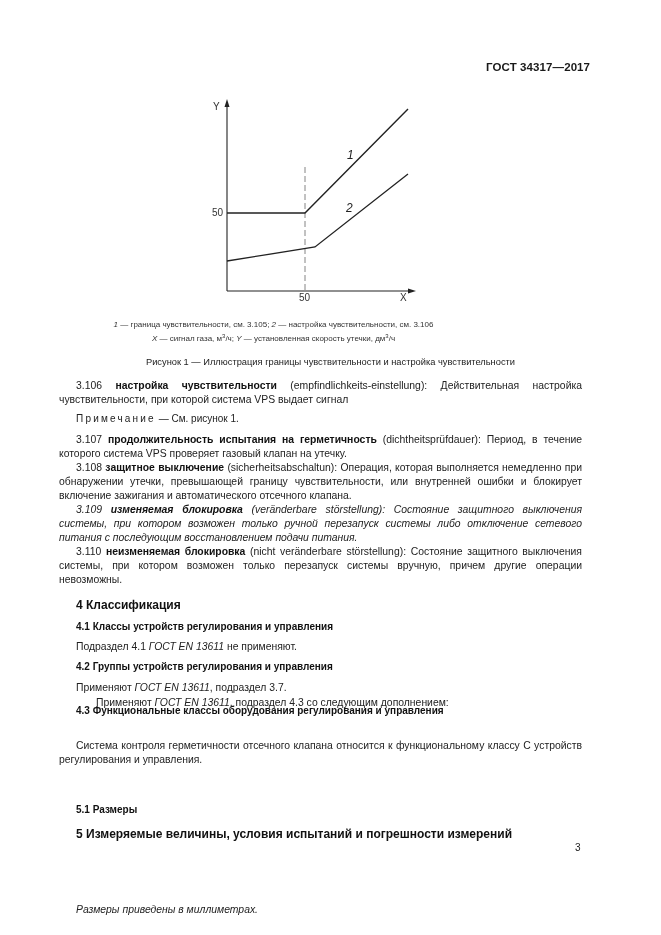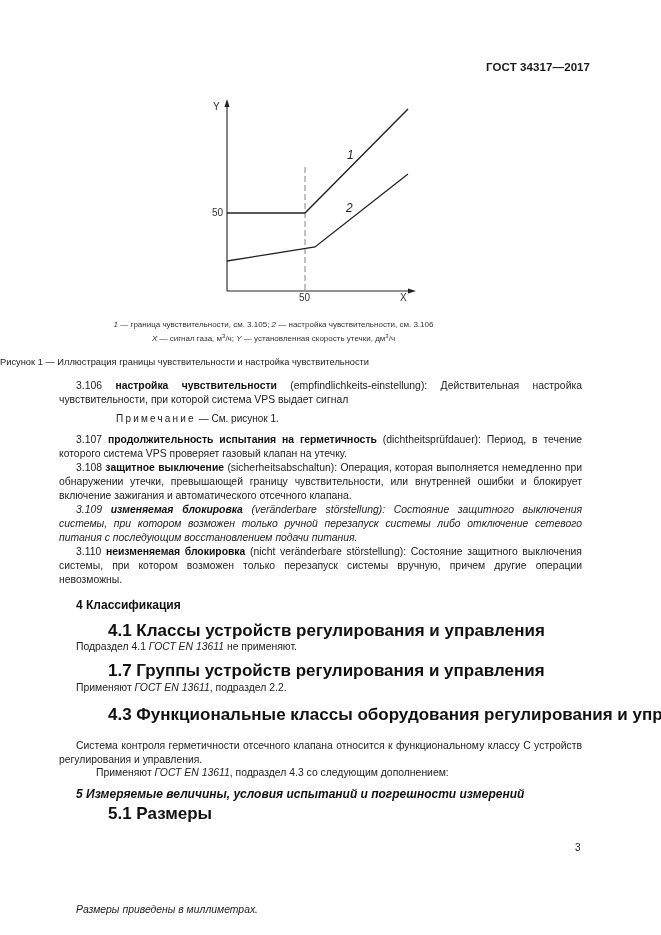--- a/index.html
+++ b/index.html
@@ -11,7 +11,7 @@
   .legend { font-size: 8px; color: #333; text-align: center; left: 0; width: 547px; }
   .legend i { font-style: italic; }
   .legend sup { font-size: 6px; vertical-align: 3px; line-height: 0; }
-  .fig-caption { font-size: 9.3px; color: #222; left: 0; width: 661px; text-align: left; }
+  .fig-caption { font-size: 9.3px; color: #222; left: 0; width: 661px; text-align: center; }
   .body-text { font-size: 10.4px; line-height: 14px; color: #222; }
   .para { position: absolute; left: 59px; width: 523px; text-align: justify; text-indent: 17px; }
   .para b { font-weight: bold; color: #111; }

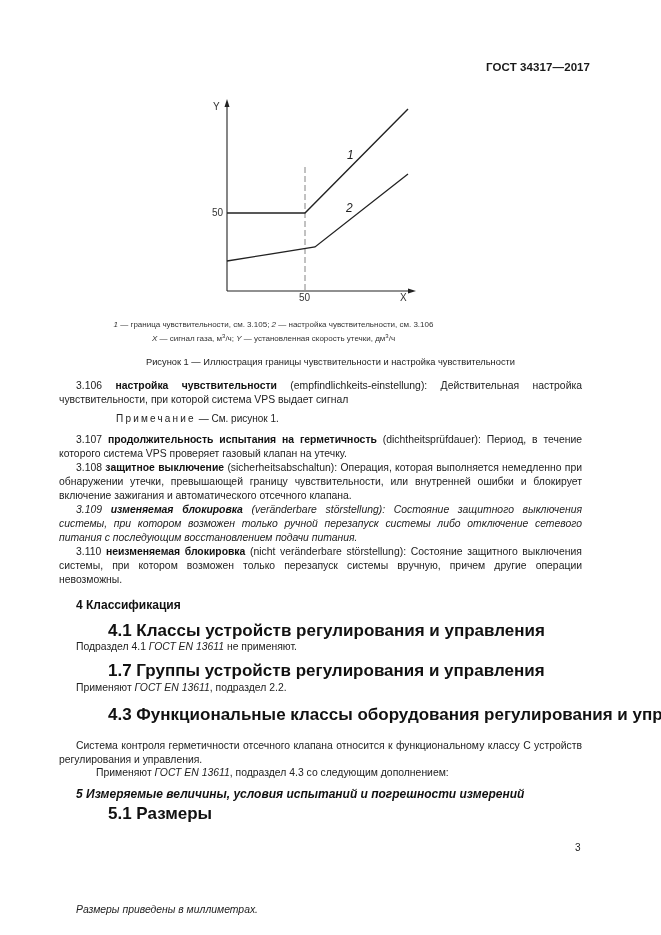--- a/index.html
+++ b/index.html
@@ -15,7 +15,7 @@
   .body-text { font-size: 10.4px; line-height: 14px; color: #222; }
   .para { position: absolute; left: 59px; width: 523px; text-align: justify; text-indent: 17px; }
   .para b { font-weight: bold; color: #111; }
-  .note { left: 76px; font-size: 10px; color: #222; margin-left: 40px; }
+  .note { left: 76px; font-size: 10px; color: #222; }
   .note .spaced { letter-spacing: 2.2px; }
   .h1 { left: 76px; font-size: 12px; font-weight: bold; color: #111; }
   .h2 { left: 76px; font-size: 17px; font-weight: bold; color: #111; margin-left: 32px; }

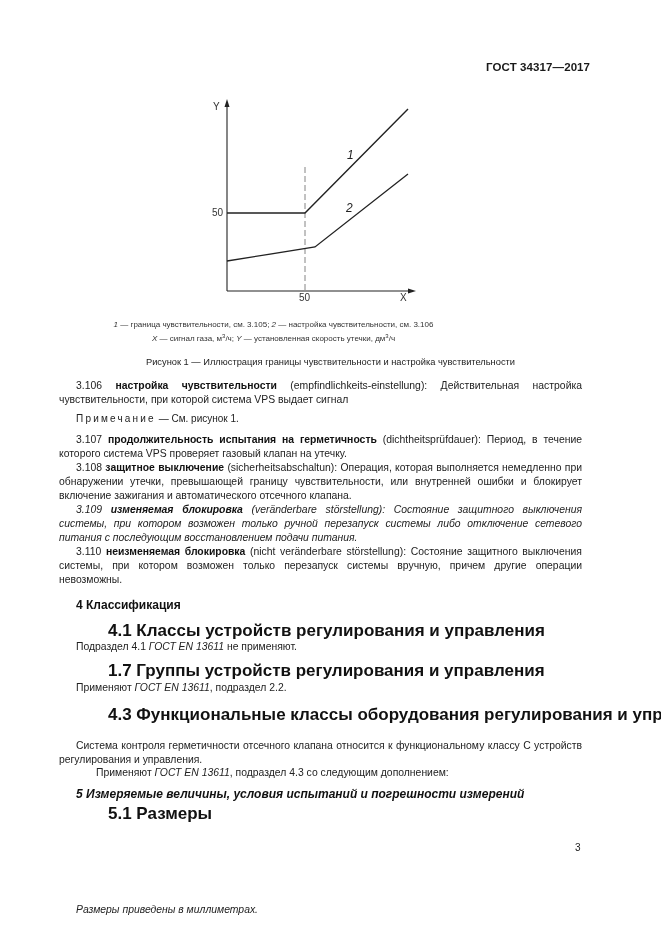--- a/index.html
+++ b/index.html
@@ -18,7 +18,7 @@
   .note { left: 76px; font-size: 10px; color: #222; }
   .note .spaced { letter-spacing: 2.2px; }
   .h1 { left: 76px; font-size: 12px; font-weight: bold; color: #111; }
-  .h2 { left: 76px; font-size: 17px; font-weight: bold; color: #111; margin-left: 32px; }
+  .h2 { left: 76px; font-size: 10px; font-weight: bold; color: #111; }
   .line { position: absolute; left: 59px; font-size: 10.4px; color: #222; white-space: nowrap; }
   .ind { left: 76px; }
   em { font-style: italic; }

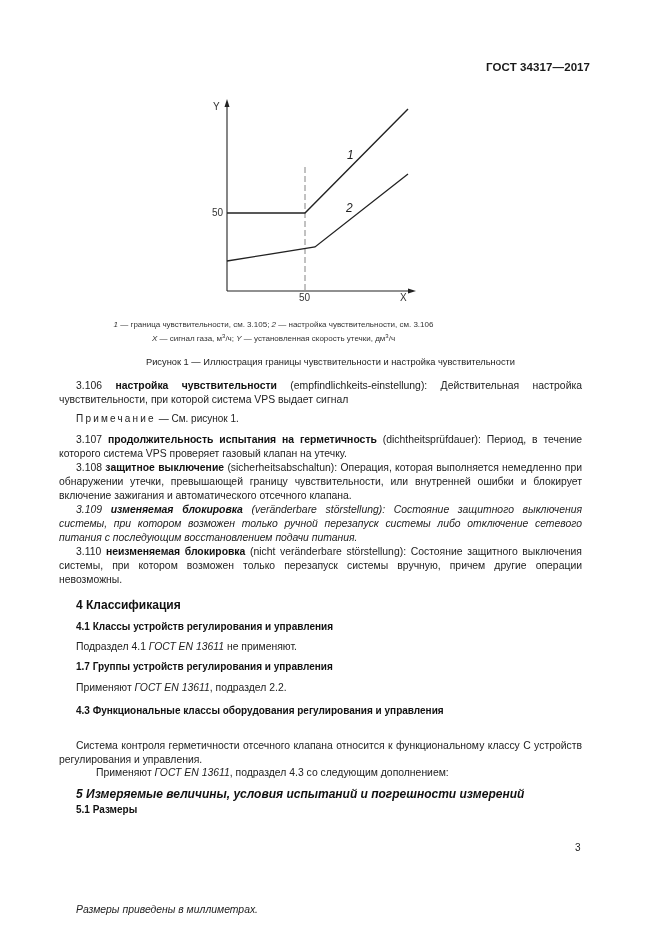--- a/index.html
+++ b/index.html
@@ -81,7 +81,7 @@
 <div class="line ind" style="top:641px;">
   <span>Подраздел 4.1 </span><em>ГОСТ EN 13611</em><span> не применяют.</span>
 </div>
-<div class="abs h2" style="top:661px;">1.7 Группы устройств регулирования и управления</div>
+<div class="abs h2" style="top:661px;">4.2 Группы устройств регулирования и управления</div>
 <div class="line ind" style="top:682px;">
   <span>Применяют </span><em>ГОСТ EN 13611</em><span>, подраздел 2.2.</span>
 </div>

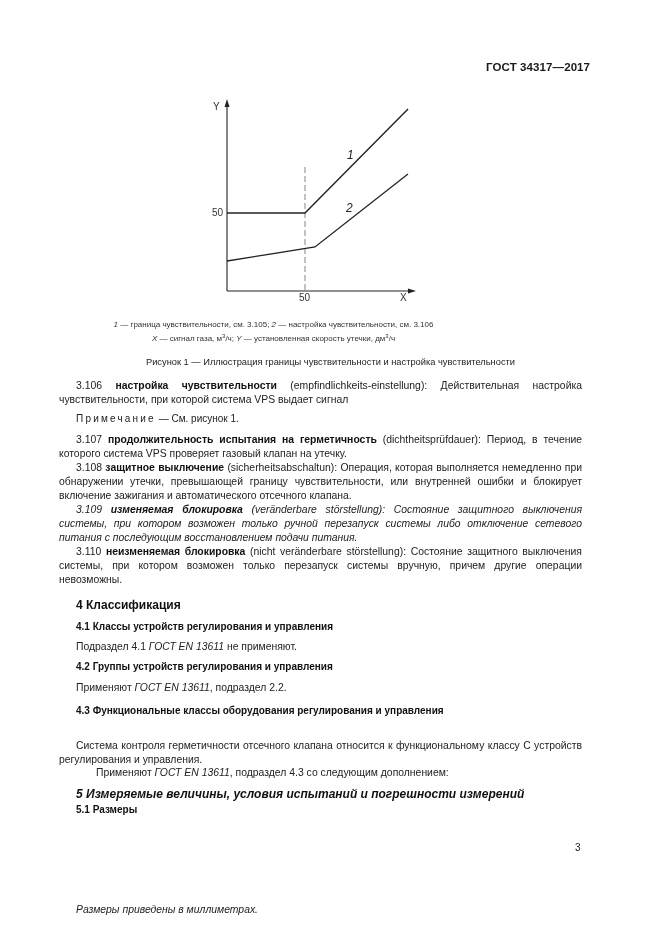--- a/index.html
+++ b/index.html
@@ -83,7 +83,7 @@
 </div>
 <div class="abs h2" style="top:661px;">4.2 Группы устройств регулирования и управления</div>
 <div class="line ind" style="top:682px;">
-  <span>Применяют </span><em>ГОСТ EN 13611</em><span>, подраздел 2.2.</span>
+  <span>Применяют </span><em>ГОСТ EN 13611</em><span>, подраздел 3.7.</span>
 </div>
 <div class="abs h2" style="top:705px;">4.3 Функциональные классы оборудования регулирования и управления</div>
 <div class="line ind" style="top:767px;padding-left:20px;">

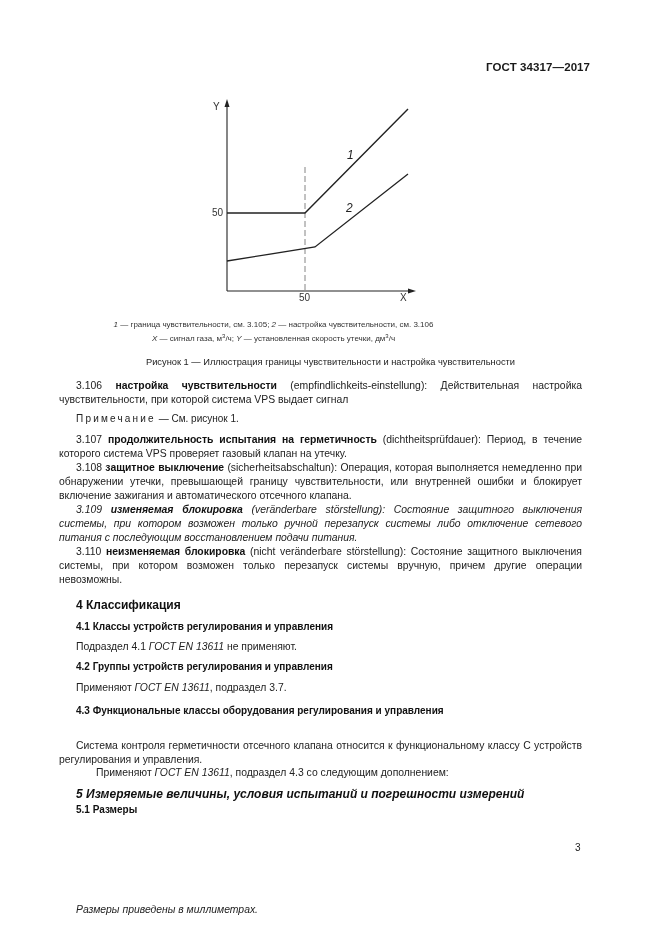--- a/index.html
+++ b/index.html
@@ -86,7 +86,7 @@
   <span>Применяют </span><em>ГОСТ EN 13611</em><span>, подраздел 3.7.</span>
 </div>
 <div class="abs h2" style="top:705px;">4.3 Функциональные классы оборудования регулирования и управления</div>
-<div class="line ind" style="top:767px;padding-left:20px;">
+<div class="line ind" style="top:697px;padding-left:20px;">
   <span>Применяют </span><em>ГОСТ EN 13611</em><span>, подраздел 4.3 со следующим дополнением:</span>
 </div>
 <div class="para body-text" style="top:739px;">Система контроля герметичности отсечного клапана относится к функциональному классу С устройств регулирования и управления.</div>

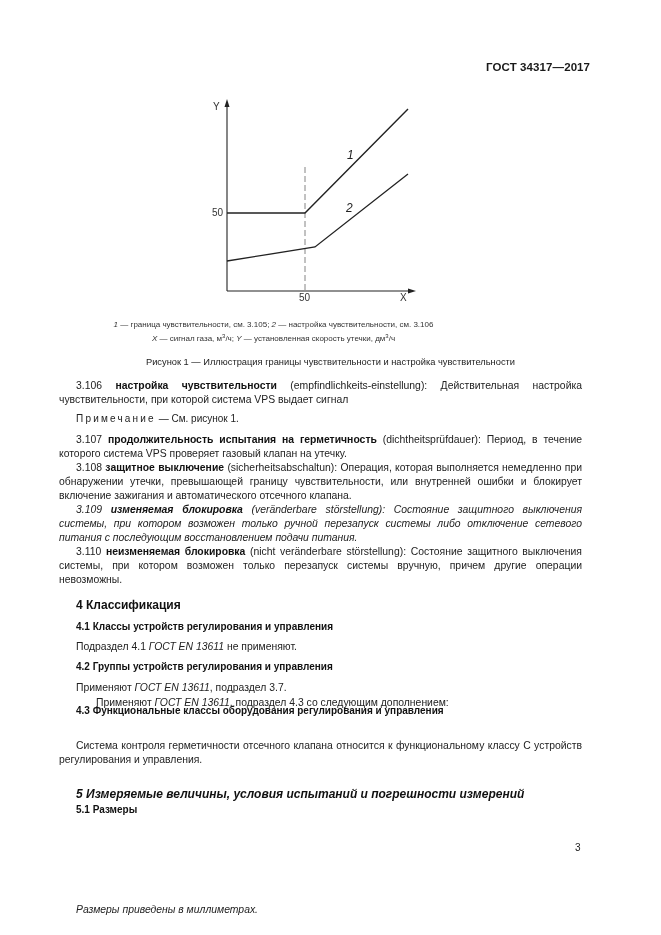--- a/index.html
+++ b/index.html
@@ -91,7 +91,7 @@
 </div>
 <div class="para body-text" style="top:739px;">Система контроля герметичности отсечного клапана относится к функциональному классу С устройств регулирования и управления.</div>
 
-<div class="abs h1" style="top:787px;font-style:italic;">5 Измеряемые величины, условия испытаний и погрешности измерений</div>
+<div class="abs h1" style="top:827px;">5 Измеряемые величины, условия испытаний и погрешности измерений</div>
 <div class="abs h2" style="top:804px;">5.1 Размеры</div>
 <div class="line ind" style="top:856px;margin-top:48px;">
   <em>Размеры приведены в миллиметрах.</em>

